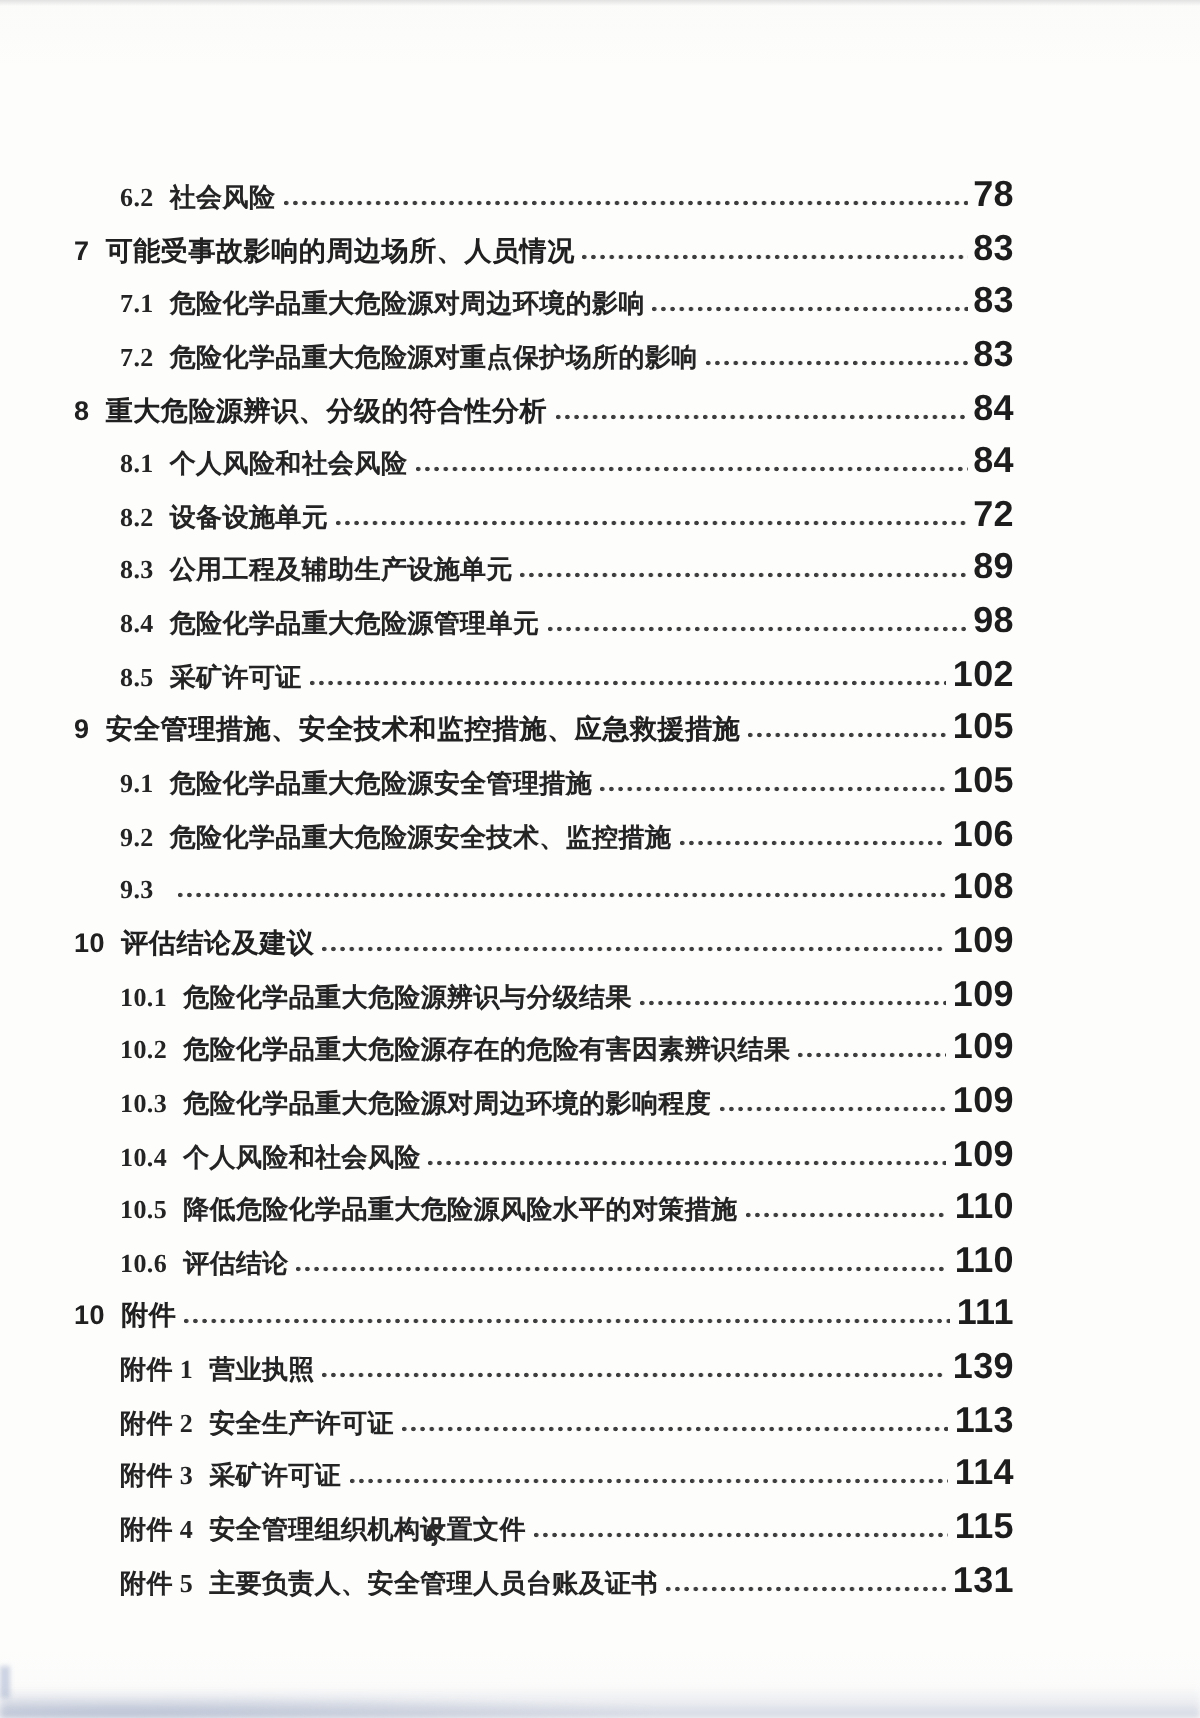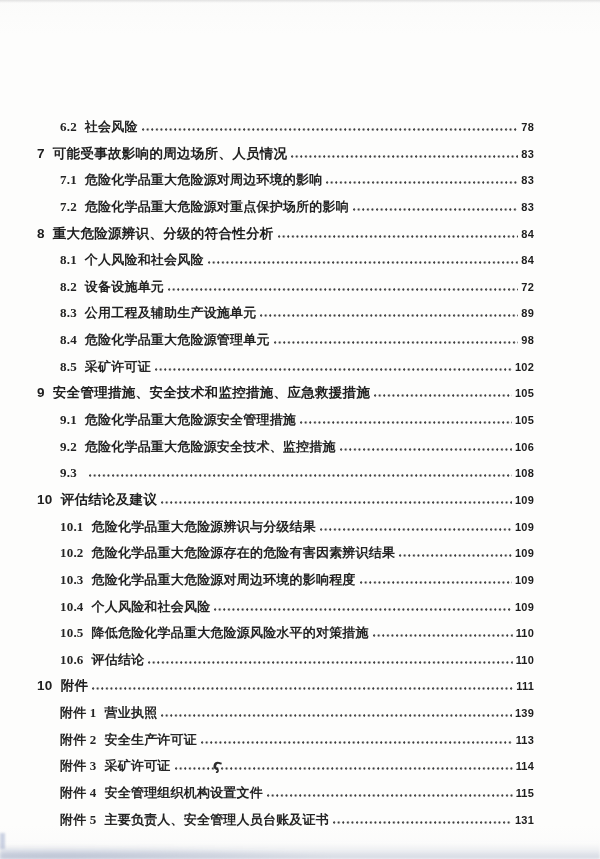--- a/index.html
+++ b/index.html
@@ -33,7 +33,7 @@
     background: rgba(145,160,195,0.45); filter: blur(1.2px);
   }
   .toc {
-    position: absolute; left: 37px; right: 66px; top: 87px;
+    position: absolute; left: 37px; right: 93px; top: 87px;
   }
   .toc-row {
     display: flex; align-items: baseline;

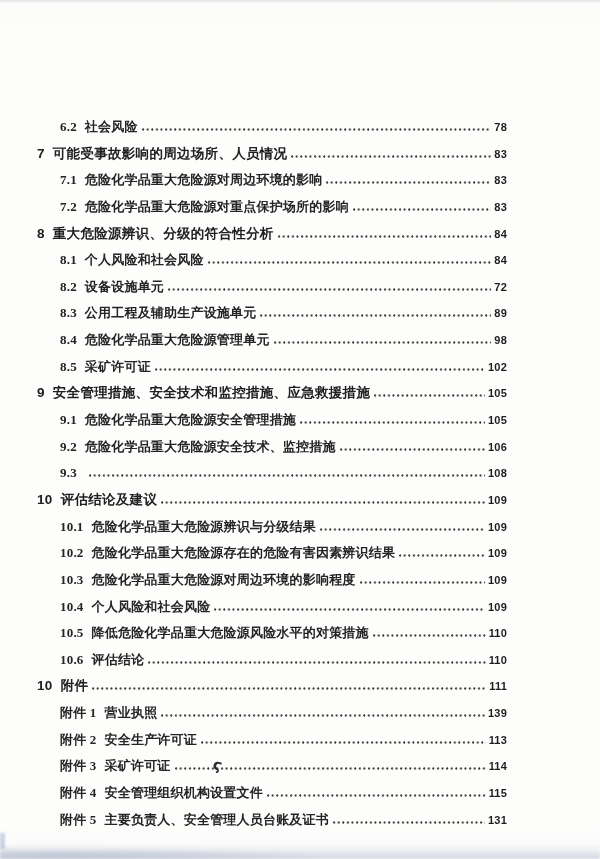--- a/index.html
+++ b/index.html
@@ -62,9 +62,8 @@
   }
   .pg {
     font-family: "Liberation Sans", "DejaVu Sans", sans-serif;
-    font-weight: 700; font-size: 11px; color: #1d1d1d;
+    font-weight: 700; font-size: 18px; color: #1d1d1d;
     letter-spacing: 0.2px;
-    margin-top: 34px;
   }
   .pen-mark {
     position: absolute; left: 213px; top: 756px;

